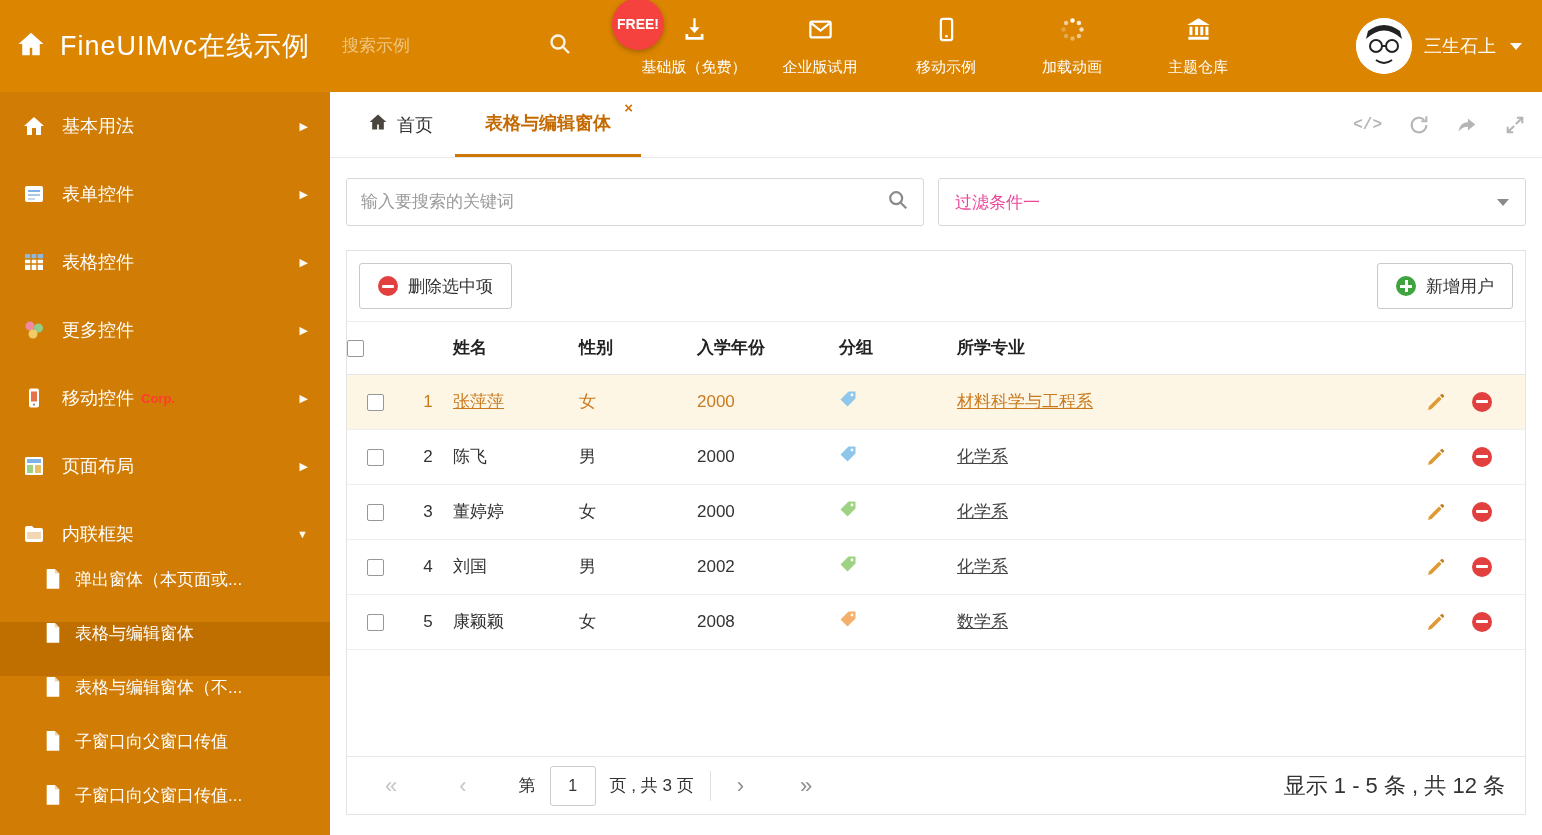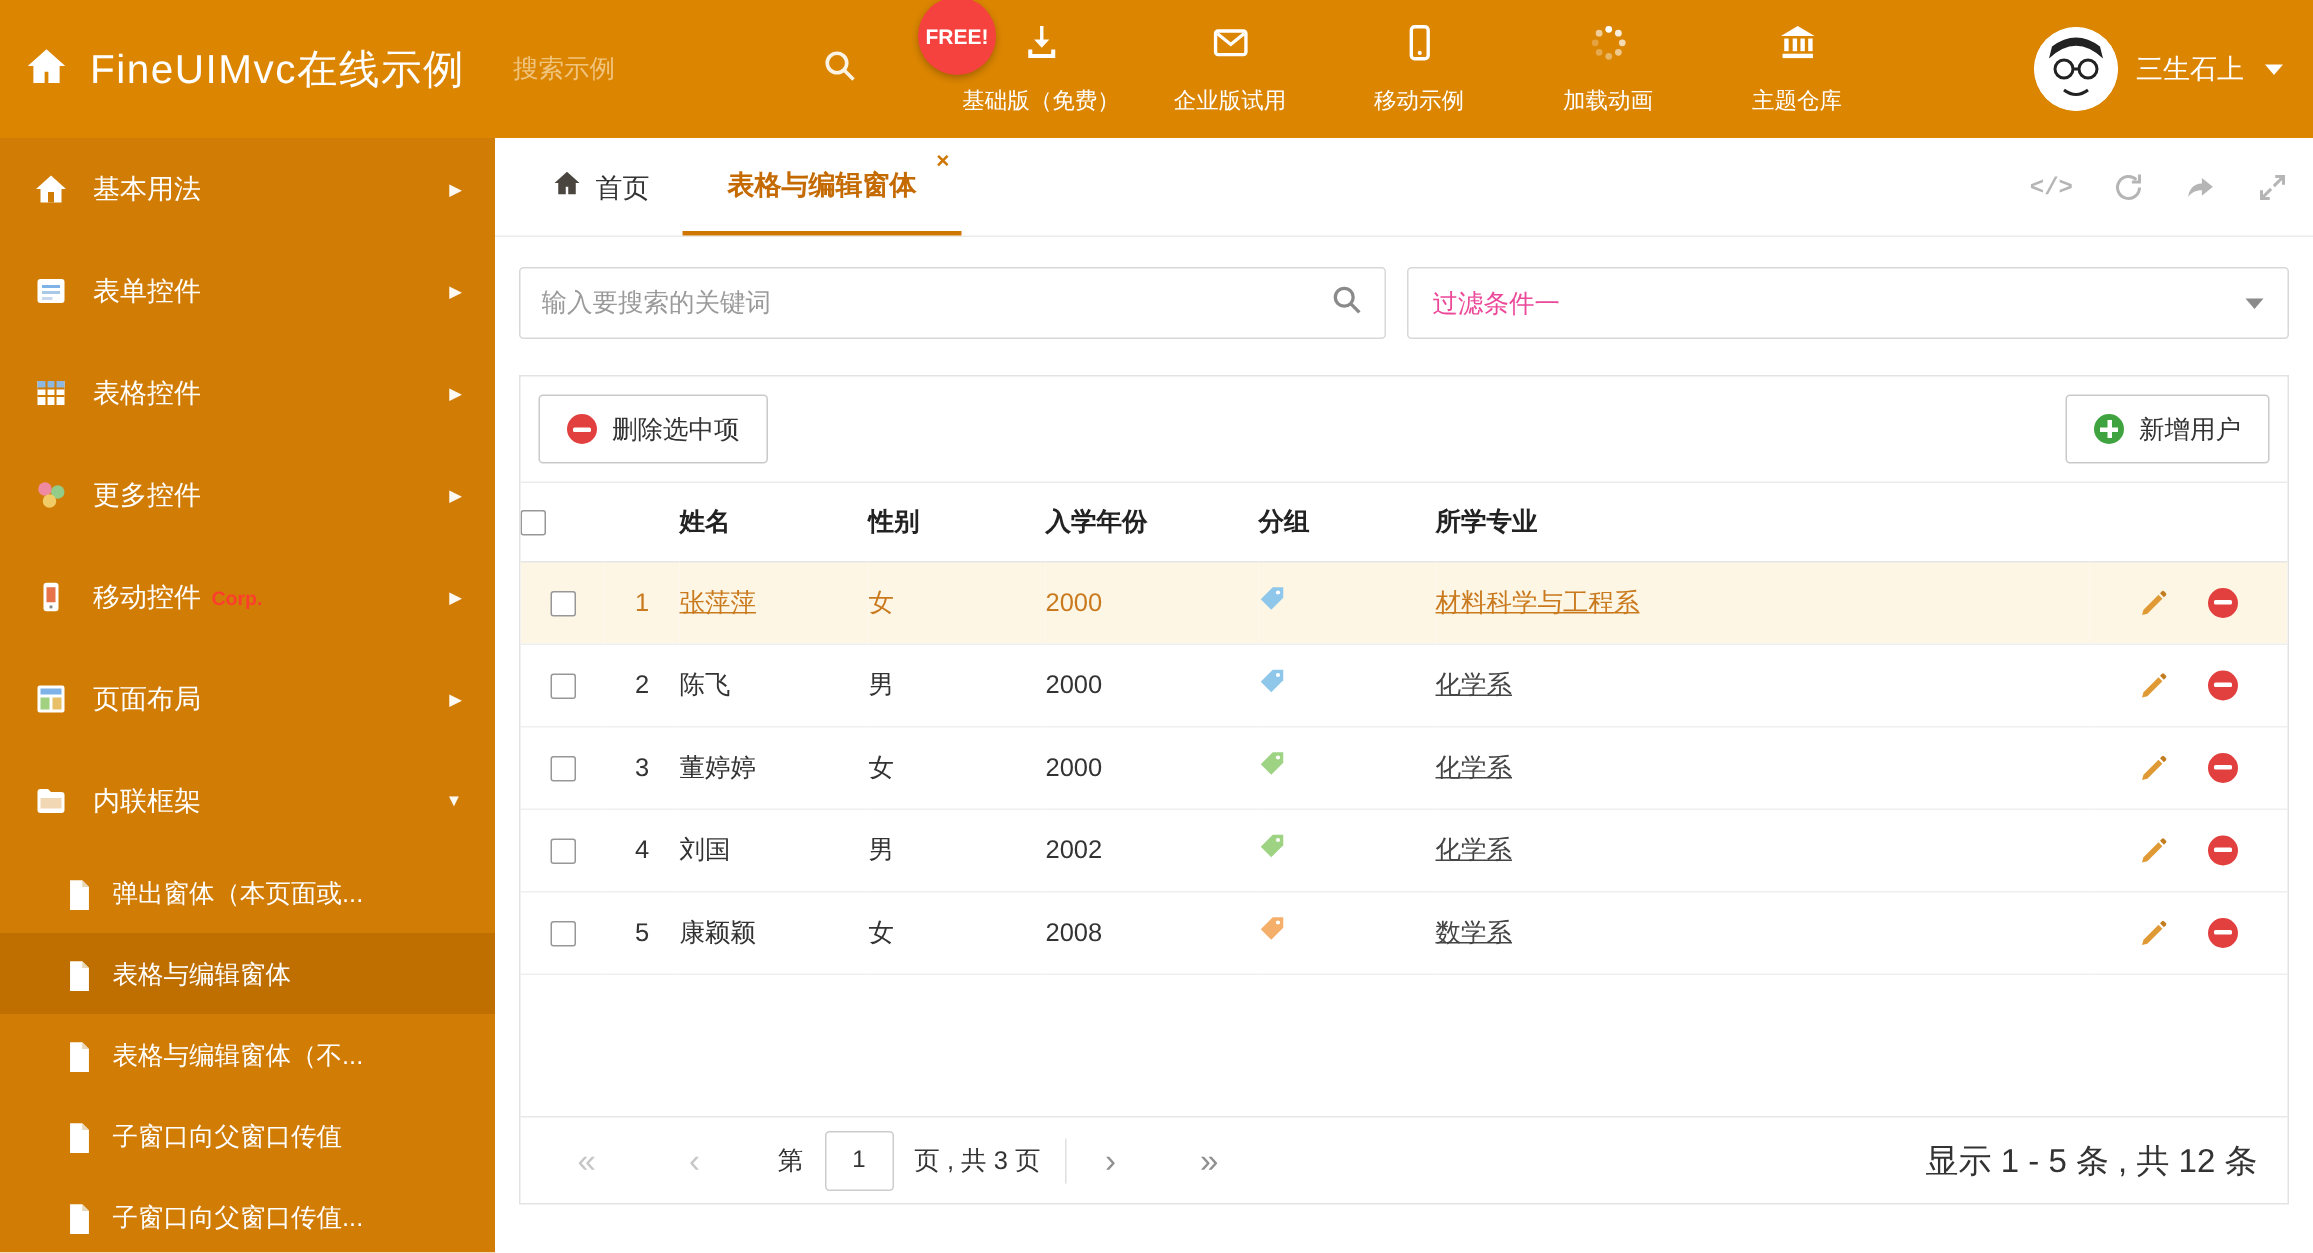--- a/index.html
+++ b/index.html
@@ -48,7 +48,7 @@
 .dropdown{flex:1;height:48px;border:1px solid #d8d8d8;border-radius:3px;display:flex;align-items:center;padding:0 16px;font-size:17px;color:#ec4899;cursor:pointer;background:#fff}
 .dd-caret{margin-left:auto;width:0;height:0;border-left:6px solid transparent;border-right:6px solid transparent;border-top:7px solid #8a8a8a}
 
-.panel{flex:1;margin:24px 16px 32px;border:1px solid #e3e3e3;display:flex;flex-direction:column;min-height:0;background:#fff}
+.panel{flex:1;margin:24px 16px 20px;border:1px solid #e3e3e3;display:flex;flex-direction:column;min-height:0;background:#fff}
 .toolbar{padding:12px;border-bottom:1px solid #ececec;display:flex;flex:0 0 auto}
 .btn{height:46px;display:inline-flex;align-items:center;gap:10px;padding:0 18px;border:1px solid #c9c9c9;border-radius:3px;background:#fff;font-size:17px;color:#333;cursor:pointer}
 .btn-add{margin-left:auto}

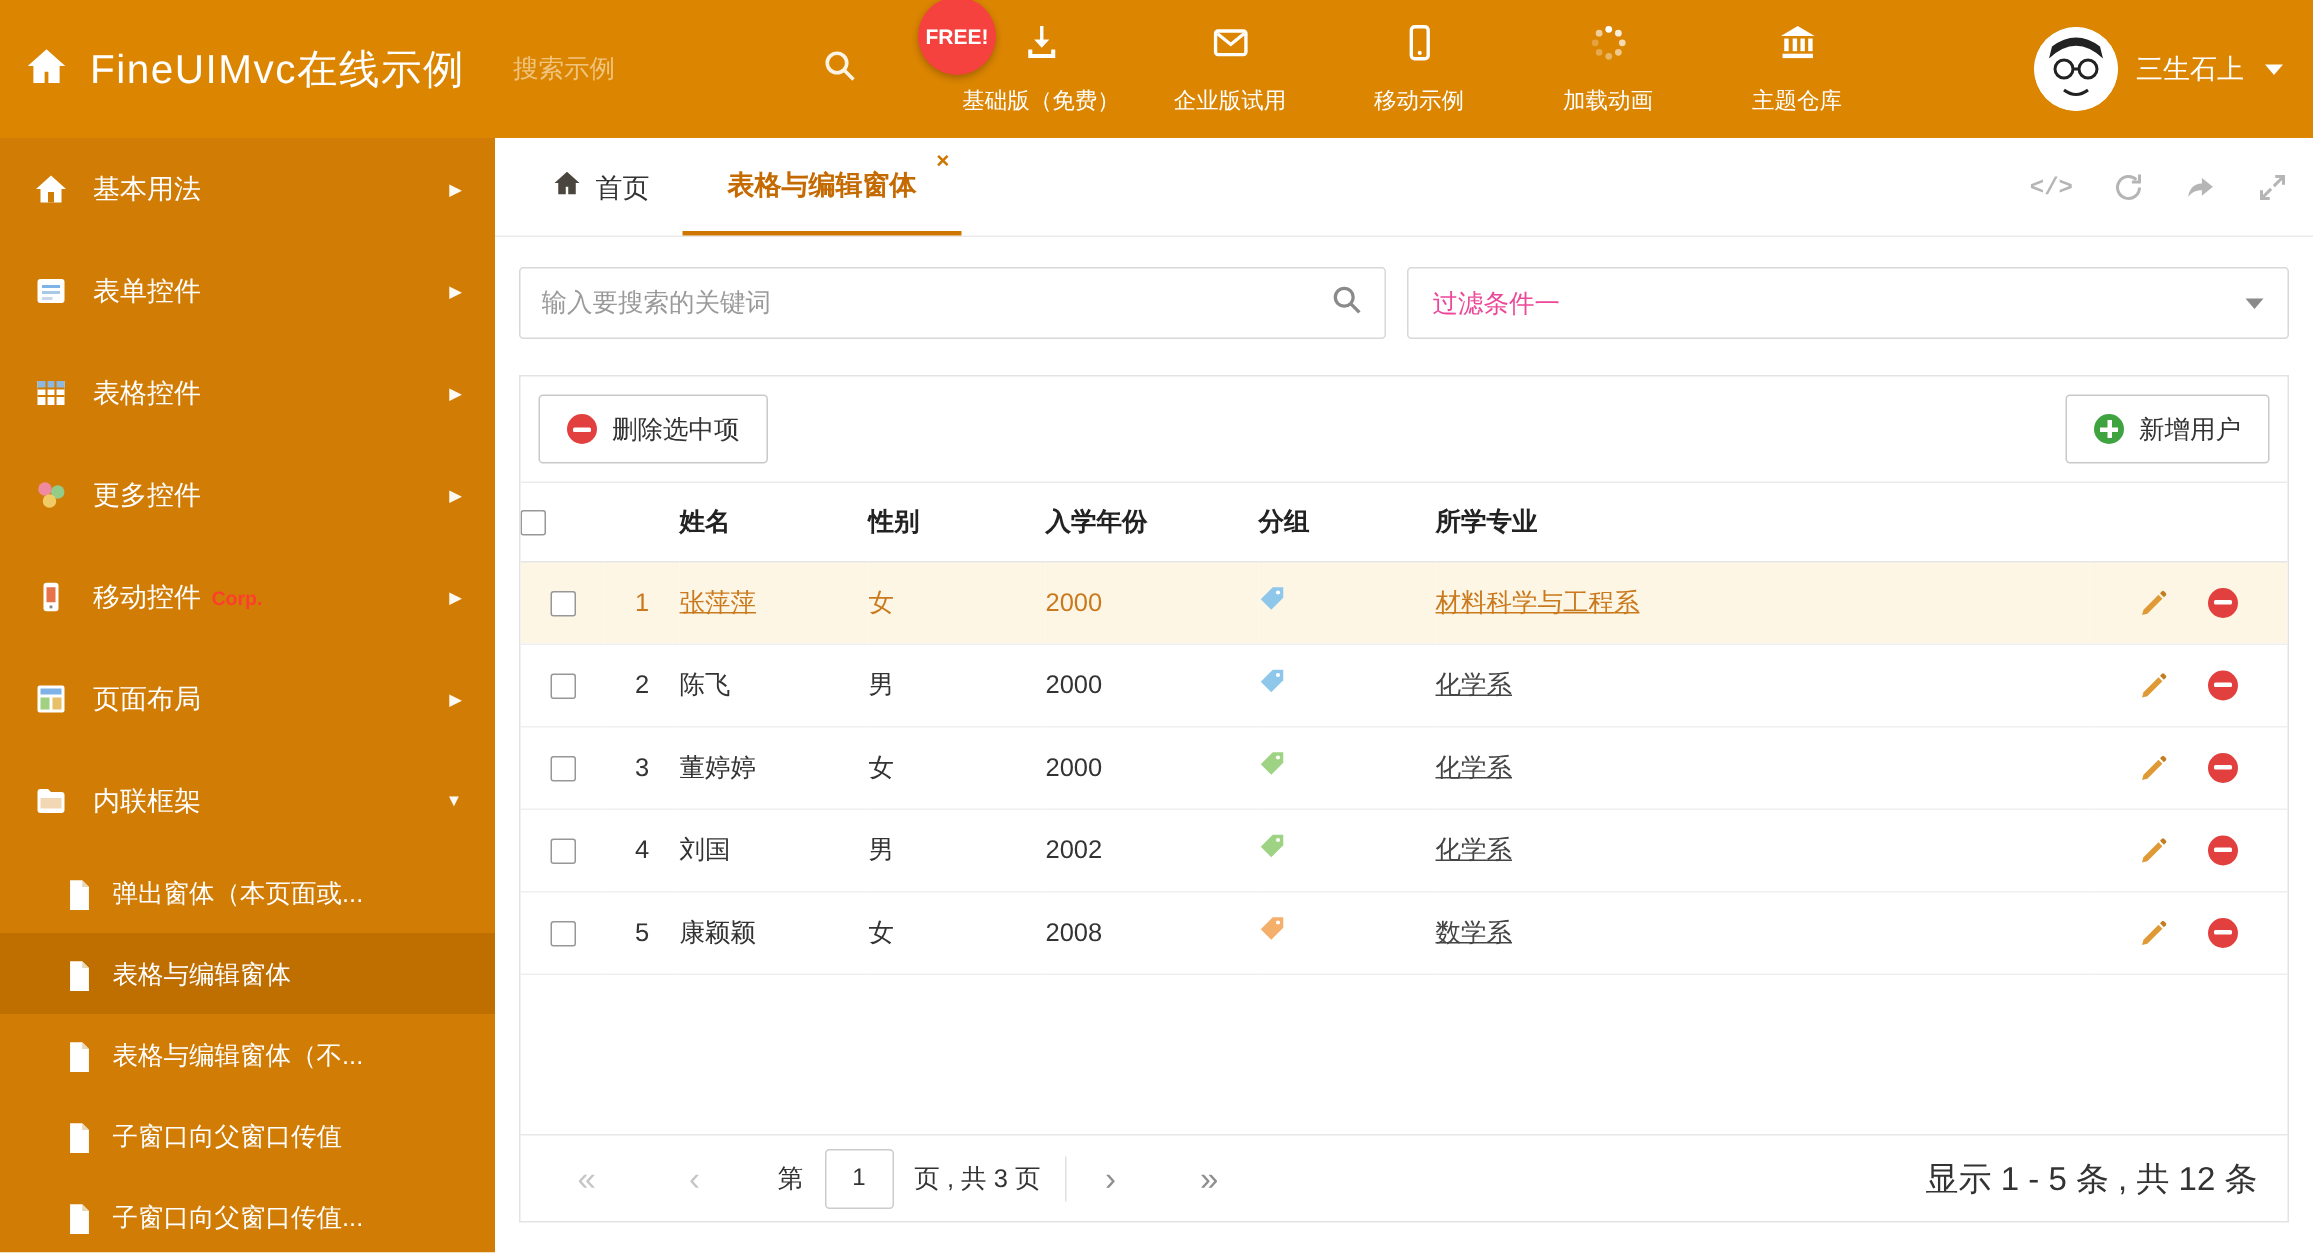--- a/index.html
+++ b/index.html
@@ -28,7 +28,7 @@
 .side-item .ic{width:24px;height:24px;margin-right:16px;flex:0 0 auto}
 .side-item .chev{margin-left:auto;font-size:11px;opacity:.95}
 .corp{color:#ff3d2e;font-size:13px;margin-left:7px;font-weight:bold}
-.sub-item{height:54px;display:flex;align-items:flex-end;padding:0 22px 15px 44px;font-size:17px;cursor:pointer}
+.sub-item{height:54px;display:flex;align-items:flex-start;padding:0 22px 0 44px;font-size:17px;cursor:pointer}
 .sub-item.selected{background:#bf6f00}
 .sub-item .fic{width:18px;height:21px;margin-right:13px;flex:0 0 auto}
 

